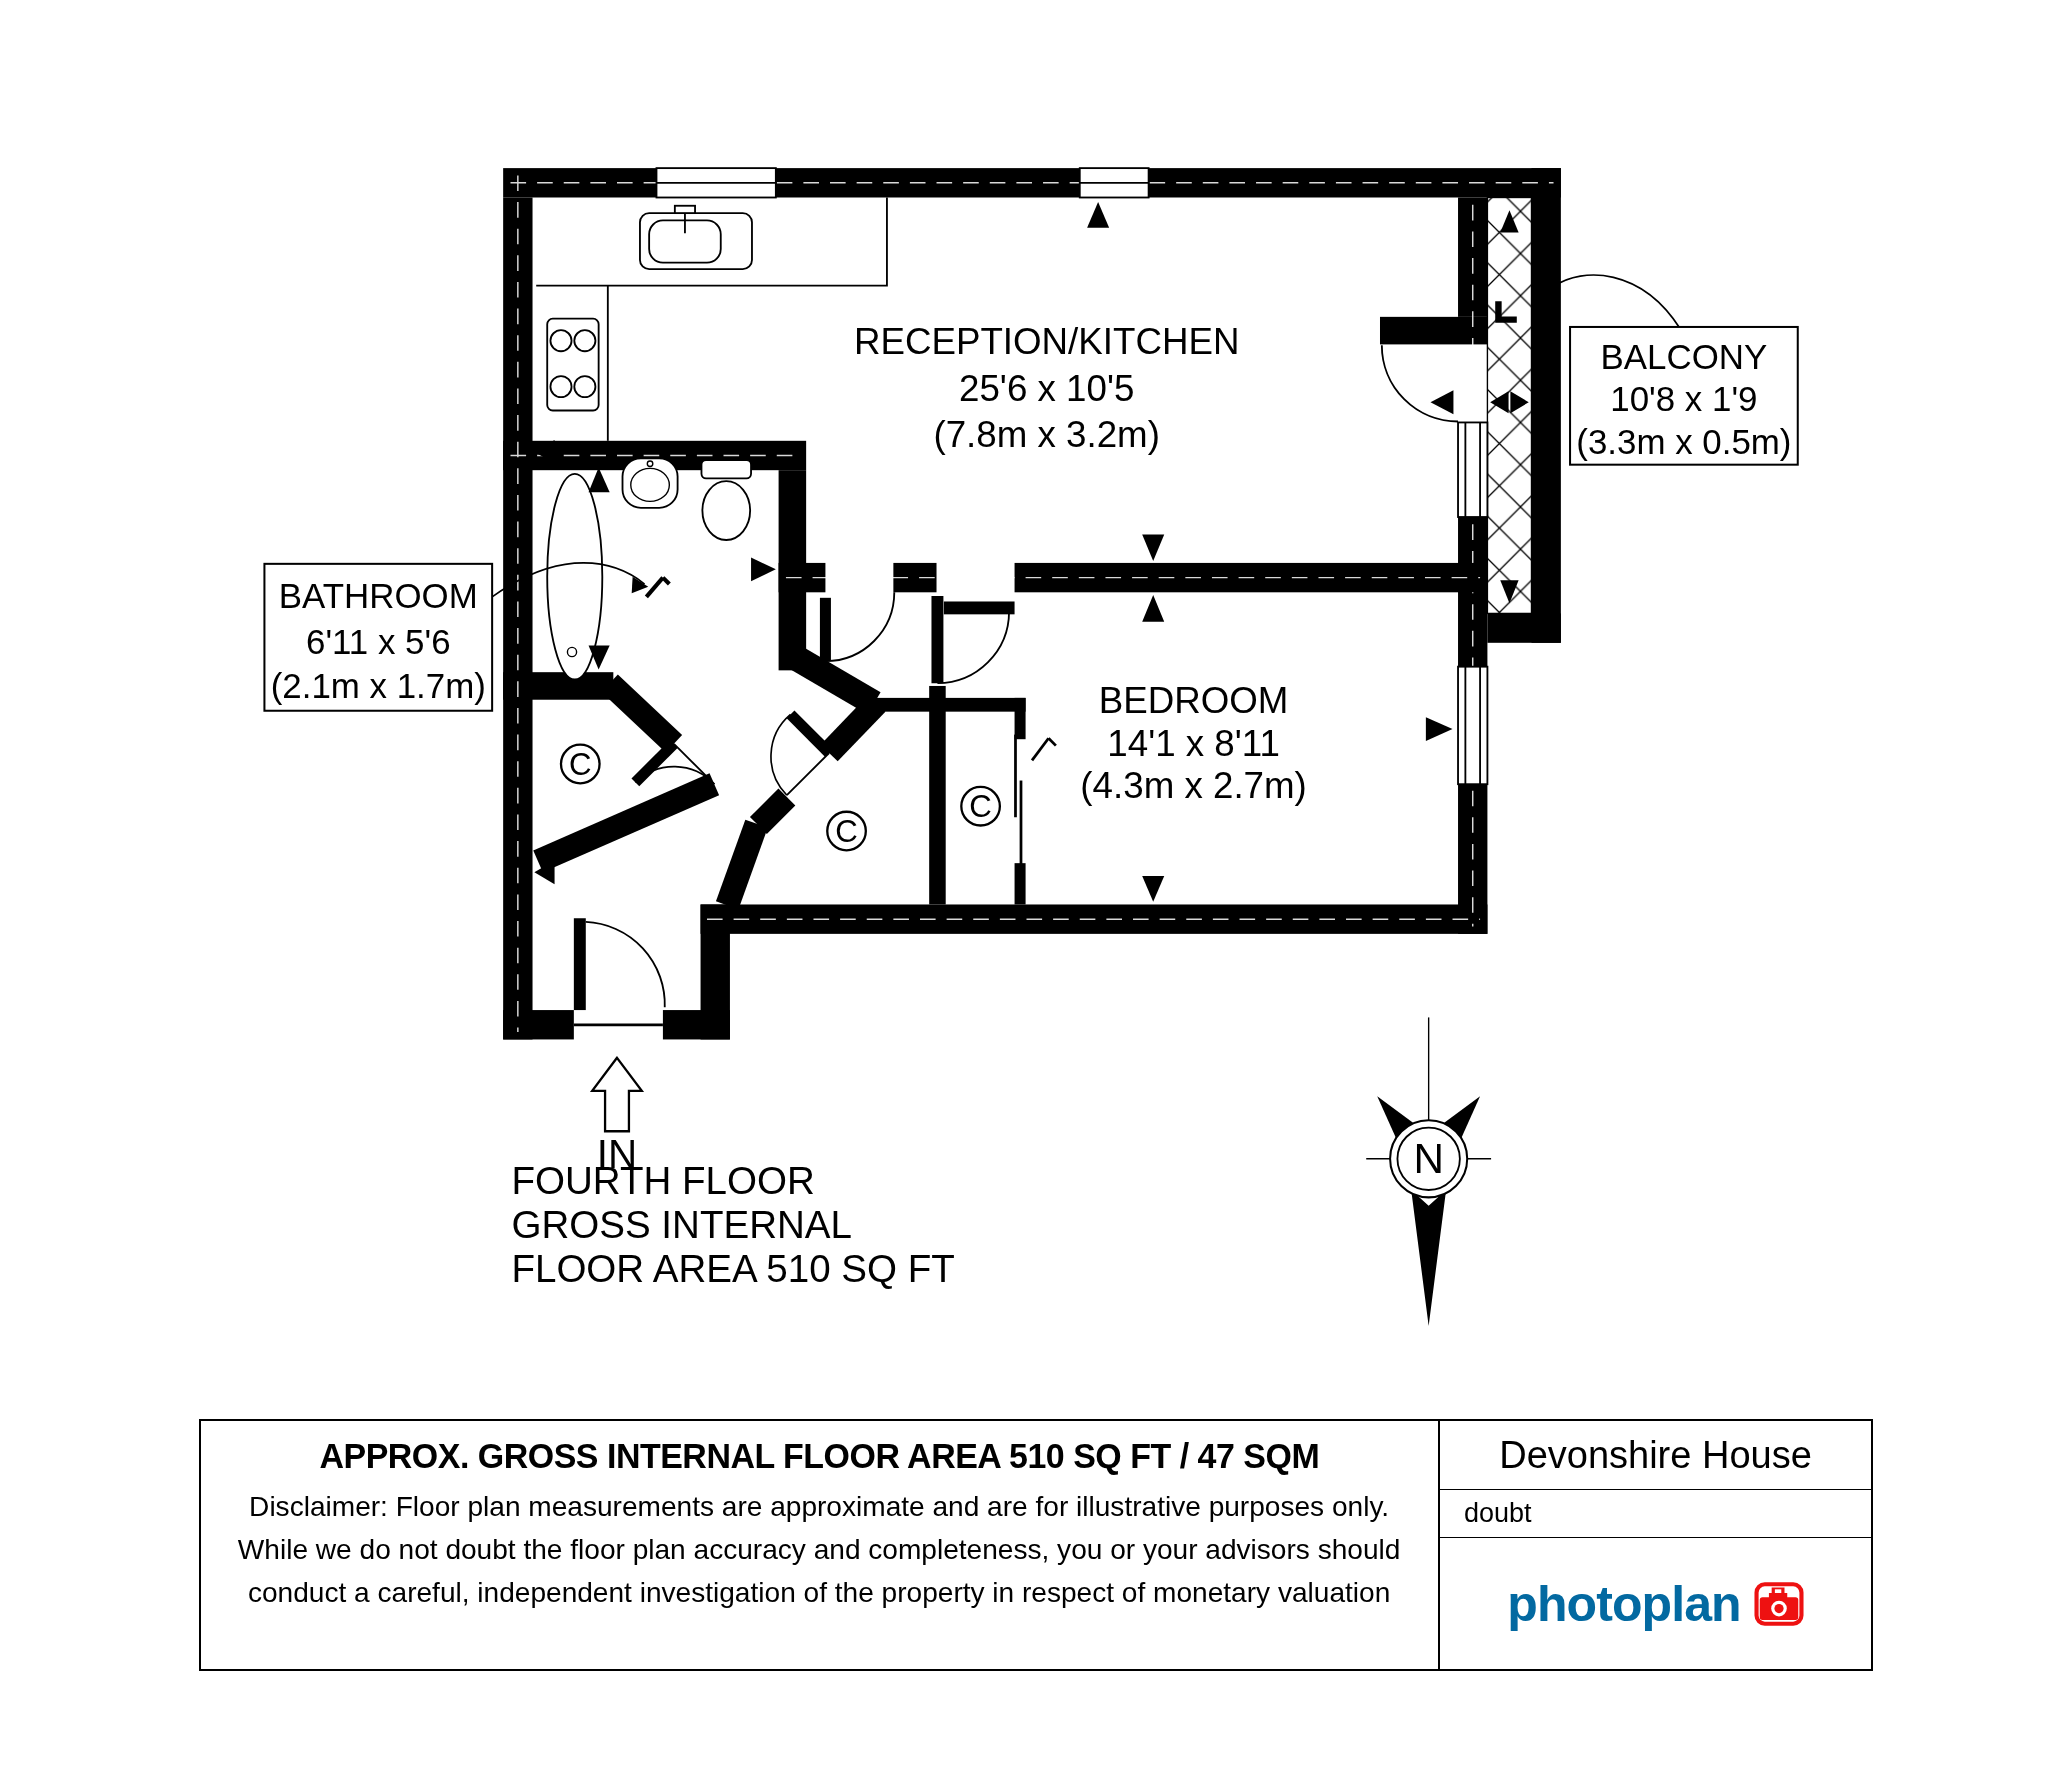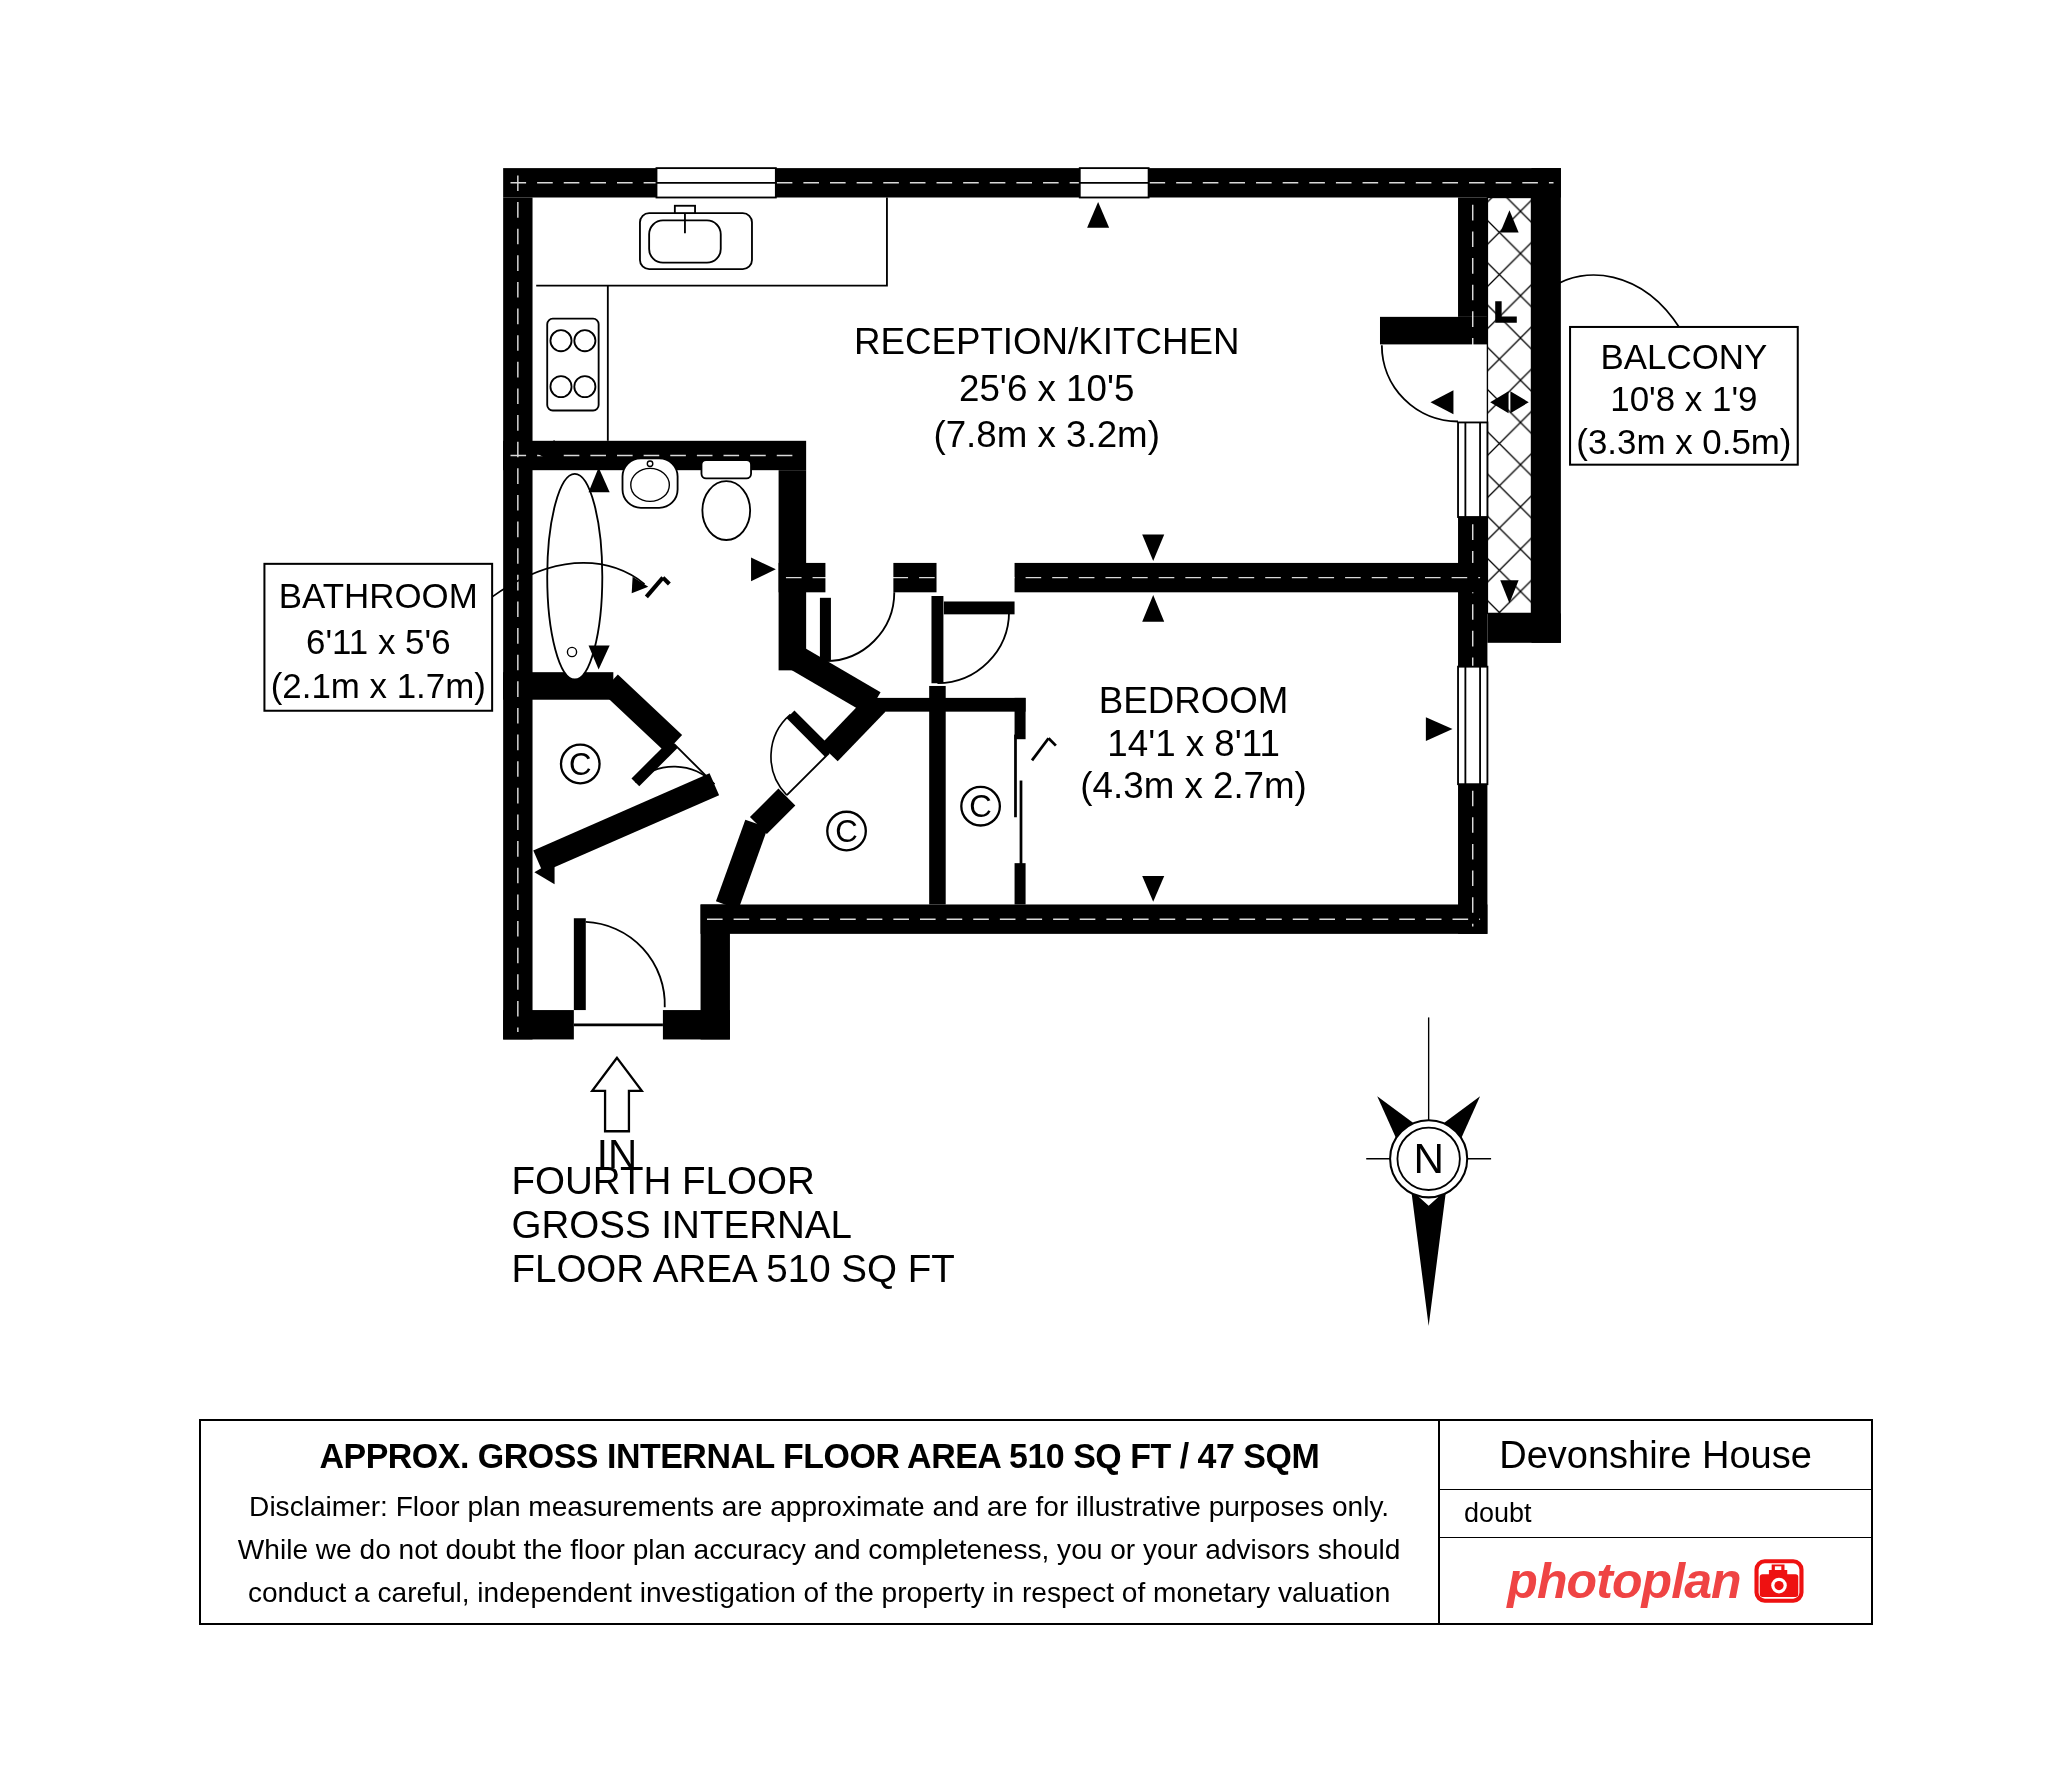--- a/index.html
+++ b/index.html
@@ -10,7 +10,7 @@
   svg text{font-family:"Liberation Sans", sans-serif;fill:#000;}
   .plan-svg{position:absolute;left:0;top:0;}
   
-  .footer{position:absolute;left:199px;top:1419px;width:1674px;height:206px;
+  .footer{position:absolute;left:199px;top:1419px;width:1674px;height:252px;
           border:2.3px solid #000;display:flex;box-sizing:border-box;justify-content:center;}
   .footer-left{width:1239px;box-sizing:border-box;border-right:2.3px solid #000;
                display:flex;flex-direction:column;align-items:center;}

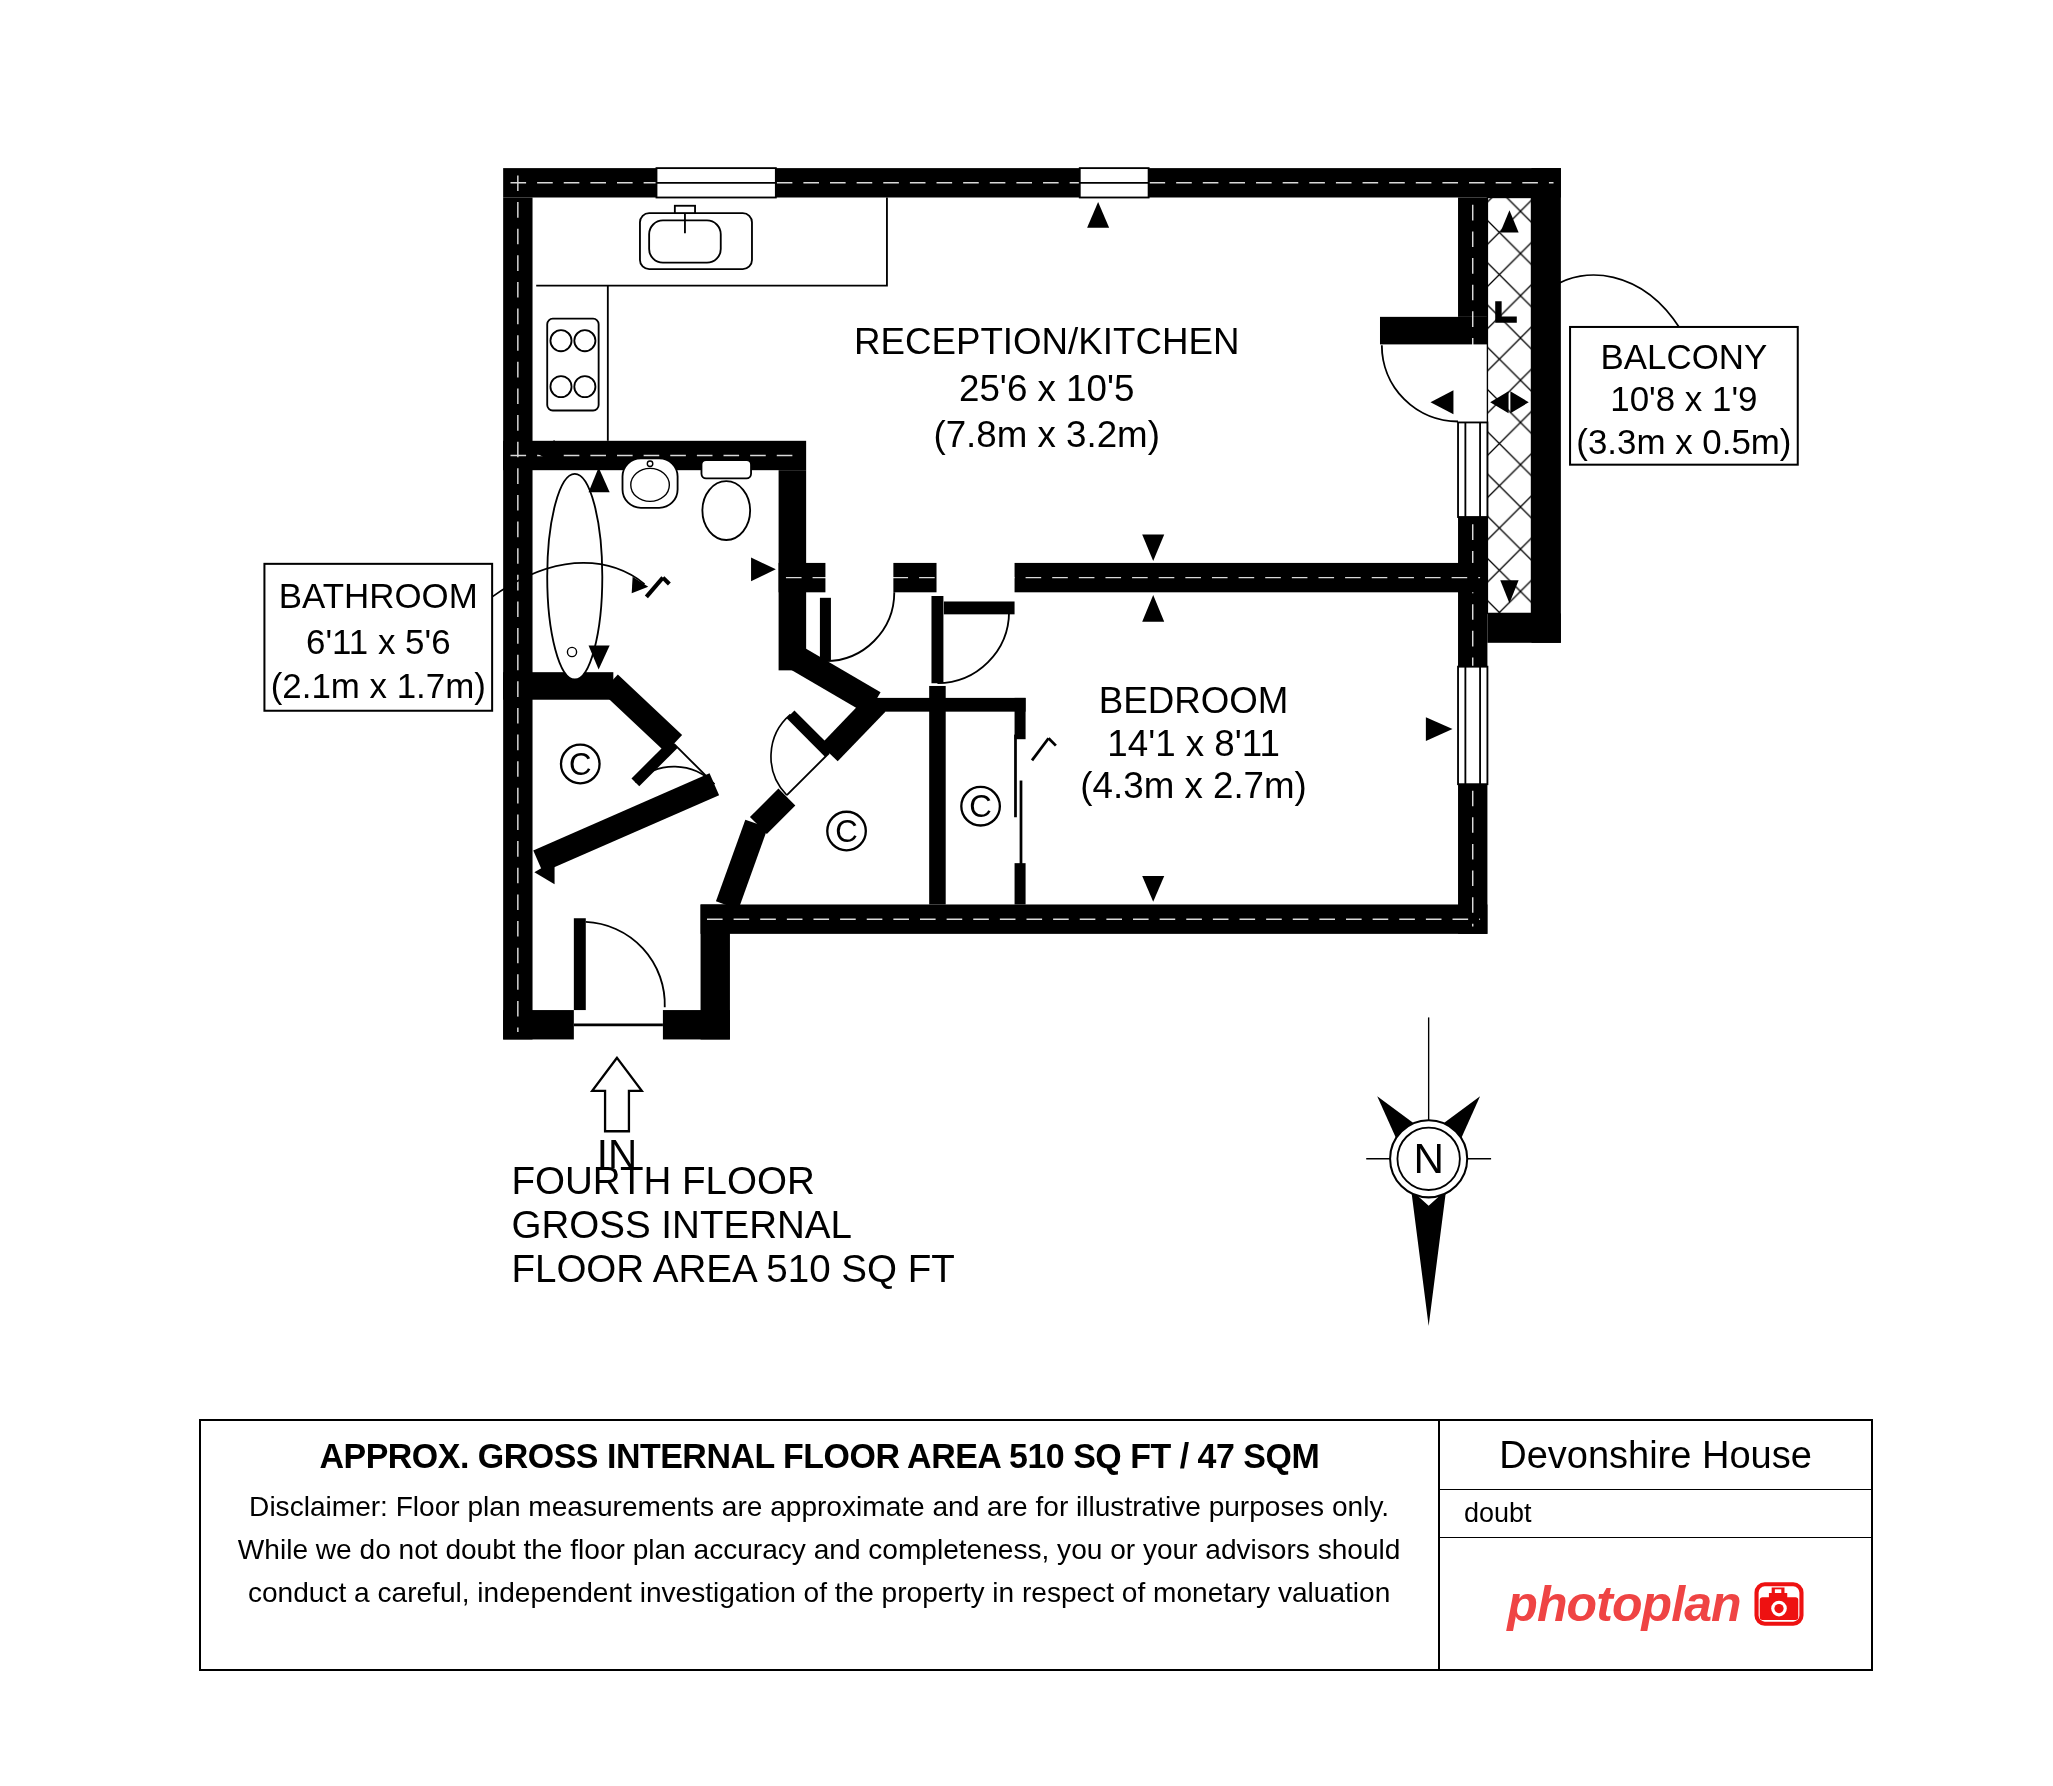--- a/index.html
+++ b/index.html
@@ -26,7 +26,7 @@
   .date-label{font-size:27px;margin-left:24px;}
   .date-value{position:absolute;left:0;right:0;text-align:center;font-size:32px;}
   .fr-row3{flex:1;display:flex;align-items:center;justify-content:center;gap:13px;}
-  .brand-text{font-size:50px;font-weight:bold;letter-spacing:-0.9px;color:#ef4444;font-style:italic;}
+  .brand-text{font-size:50px;font-weight:bold;letter-spacing:-0.9px;color:#0369a1;}
 </style>
 </head>
 <body>

